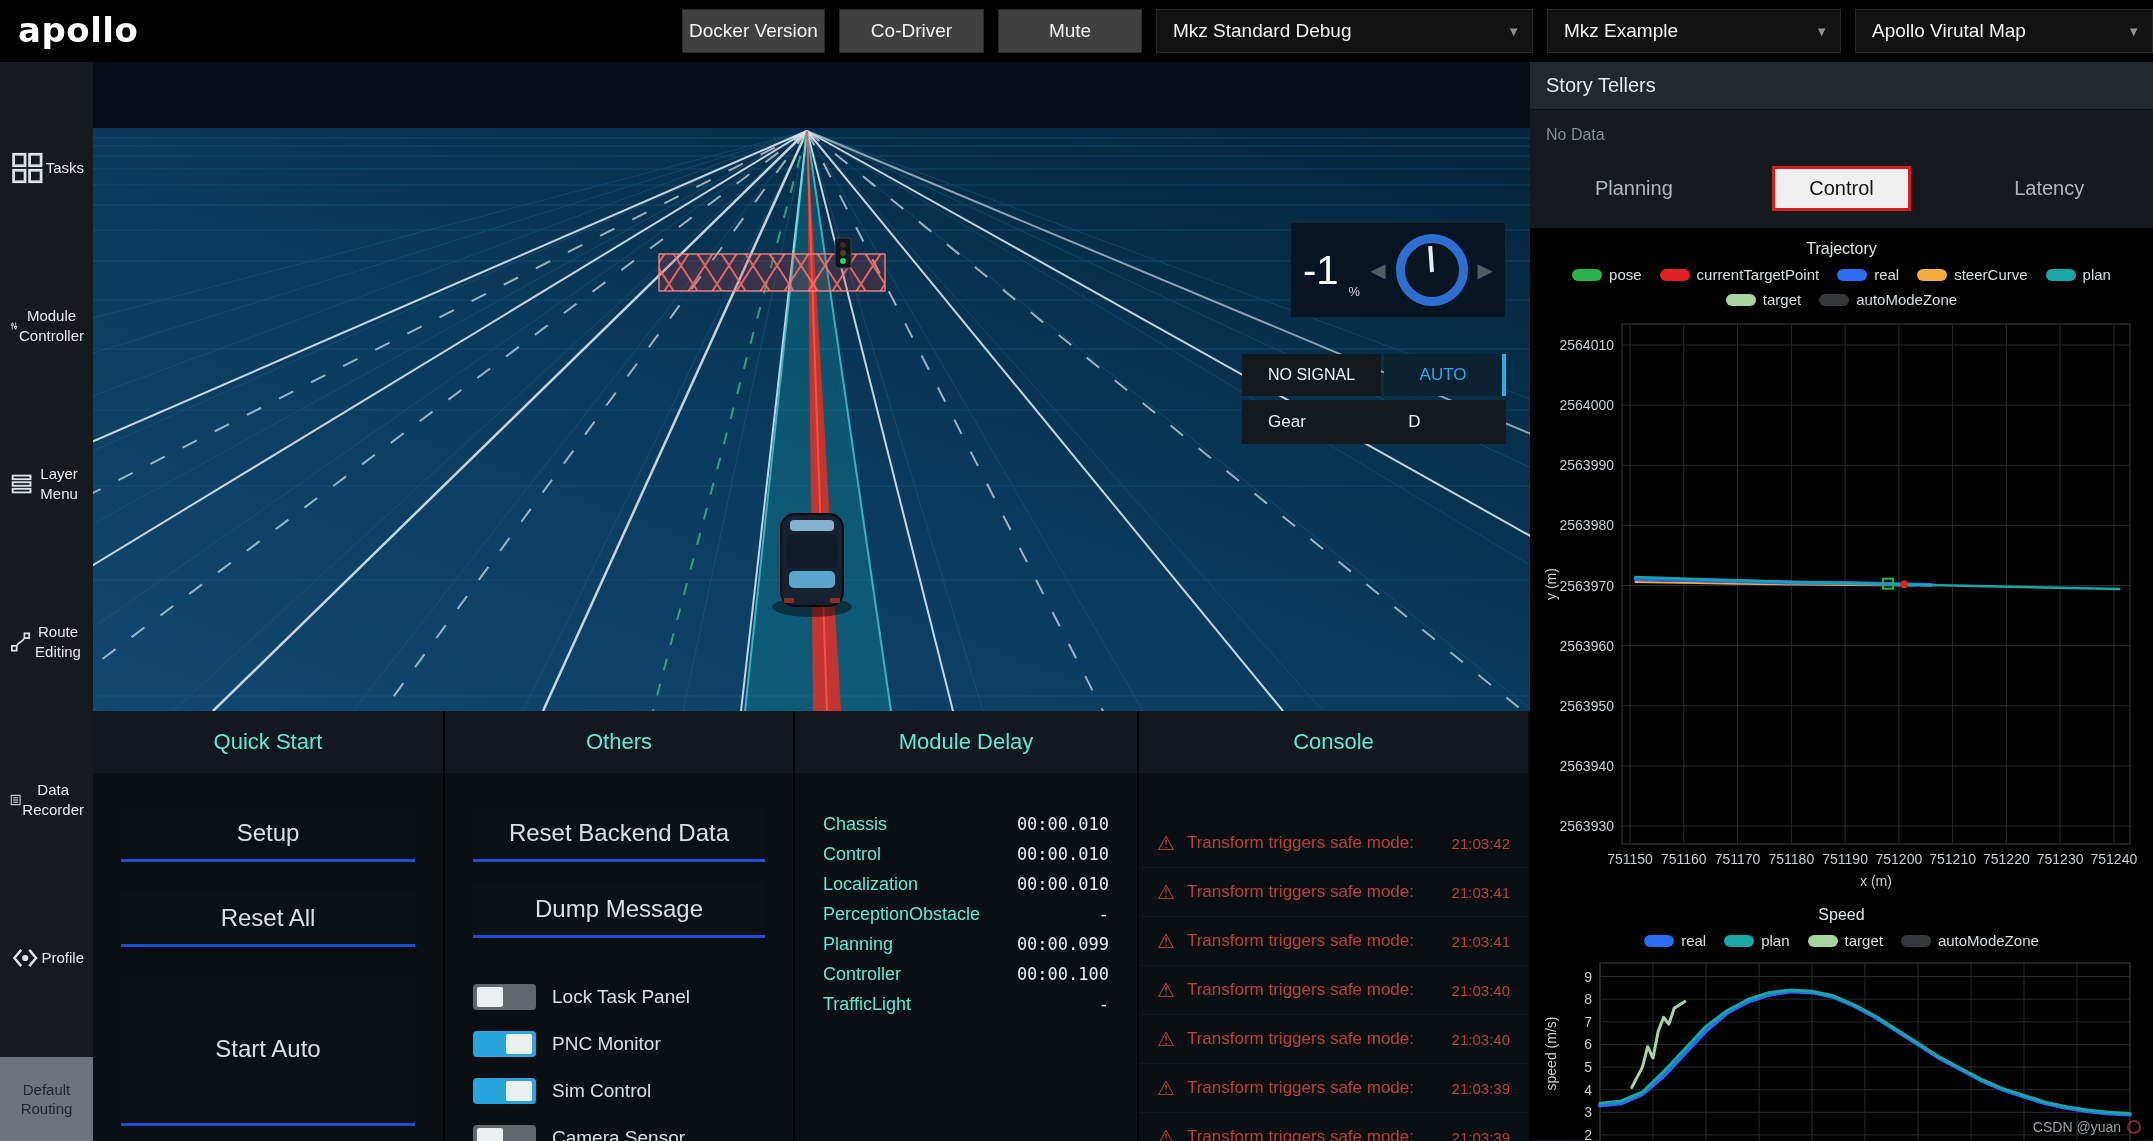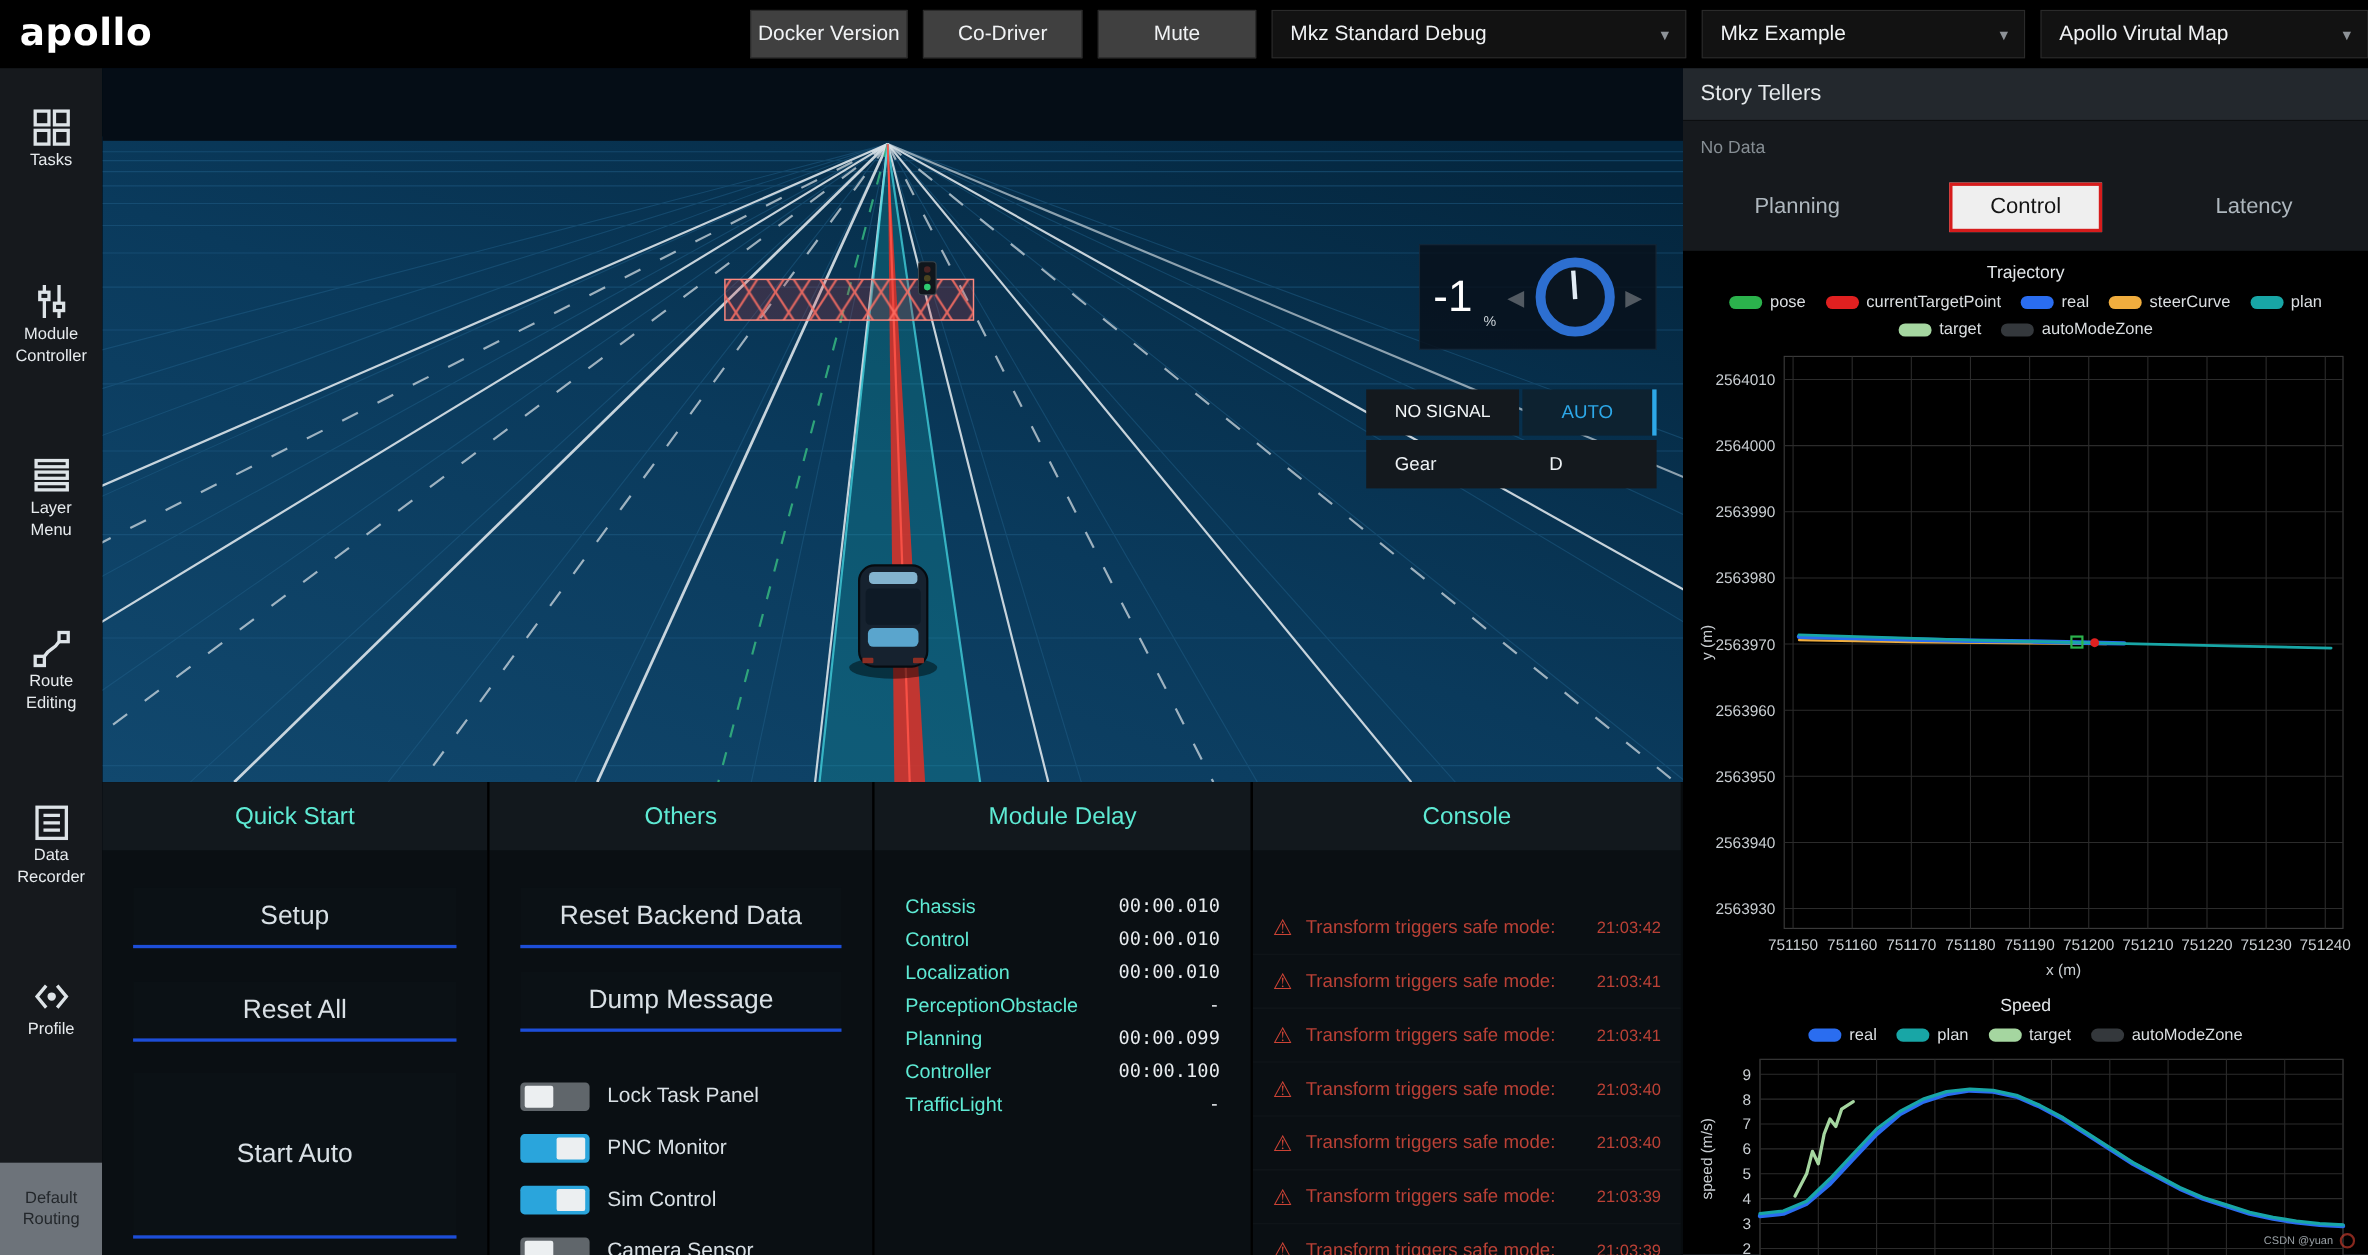--- a/index.html
+++ b/index.html
@@ -18,7 +18,7 @@
 
 
 nav.sidebar{position:absolute;left:0;top:62px;width:93px;height:1079px;background:#16191d;display:flex;flex-direction:column;align-items:center;padding-top:20px}
-.side-item{width:75px;min-height:158px;display:flex;flex-direction:column;align-items:center;padding-top:14px;cursor:pointer}
+.side-item{width:75px;min-height:158px;display:flex;flex-direction:row;align-items:center;padding-top:14px;cursor:pointer}
 .side-icon{width:40px;height:40px;color:#dde3e7}
 .side-label{font-size:15px;color:#e7ebee;text-align:center;line-height:1.35}
 .side-footer{position:absolute;left:0;bottom:0;width:93px;height:84px;background:#6d737a;color:#23272b;display:flex;align-items:center;justify-content:center;text-align:center;font-size:15px;line-height:1.3;cursor:pointer}

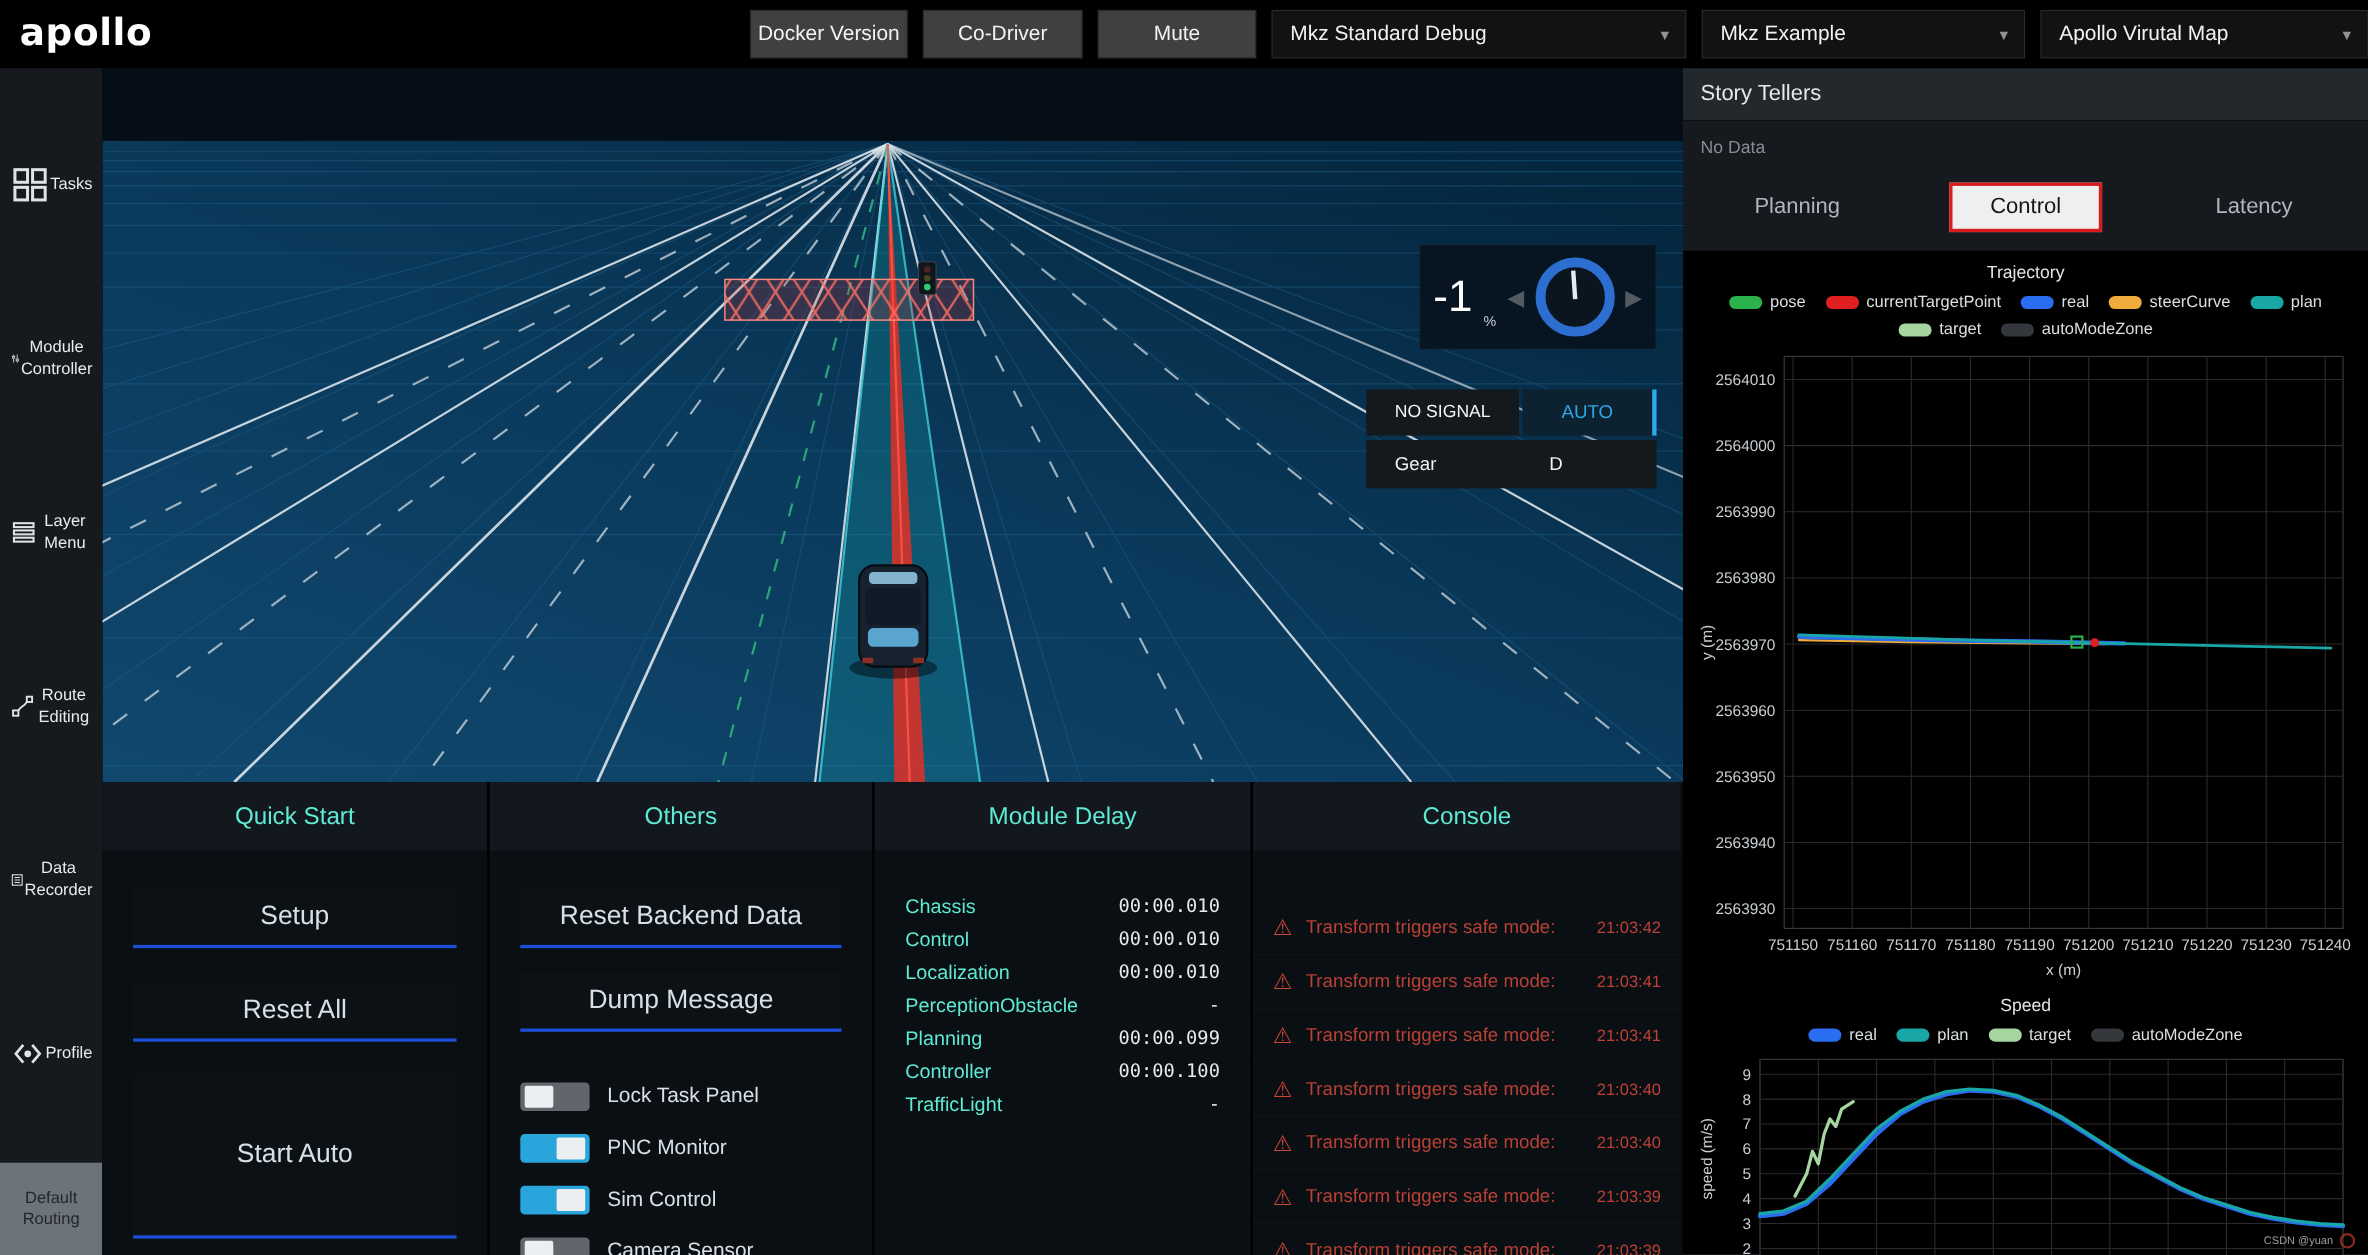--- a/index.html
+++ b/index.html
@@ -94,7 +94,7 @@
 .legend-label{font-size:15px;color:#dbdfe2}
 svg.chart{display:block;margin:0 auto}
 .speed-title{margin-top:10px}
-.watermark{position:absolute;right:12px;bottom:6px;display:flex;align-items:center;gap:6px;color:#9aa1a6;font-size:10px}
+.watermark{position:absolute;right:12px;bottom:6px;display:flex;align-items:center;gap:6px;color:#9aa1a6;font-size:14px}
 .wm-circle{width:14px;height:14px;border:2px solid #c0392b;border-radius:50%;opacity:.7}
 </style>
 </head>

